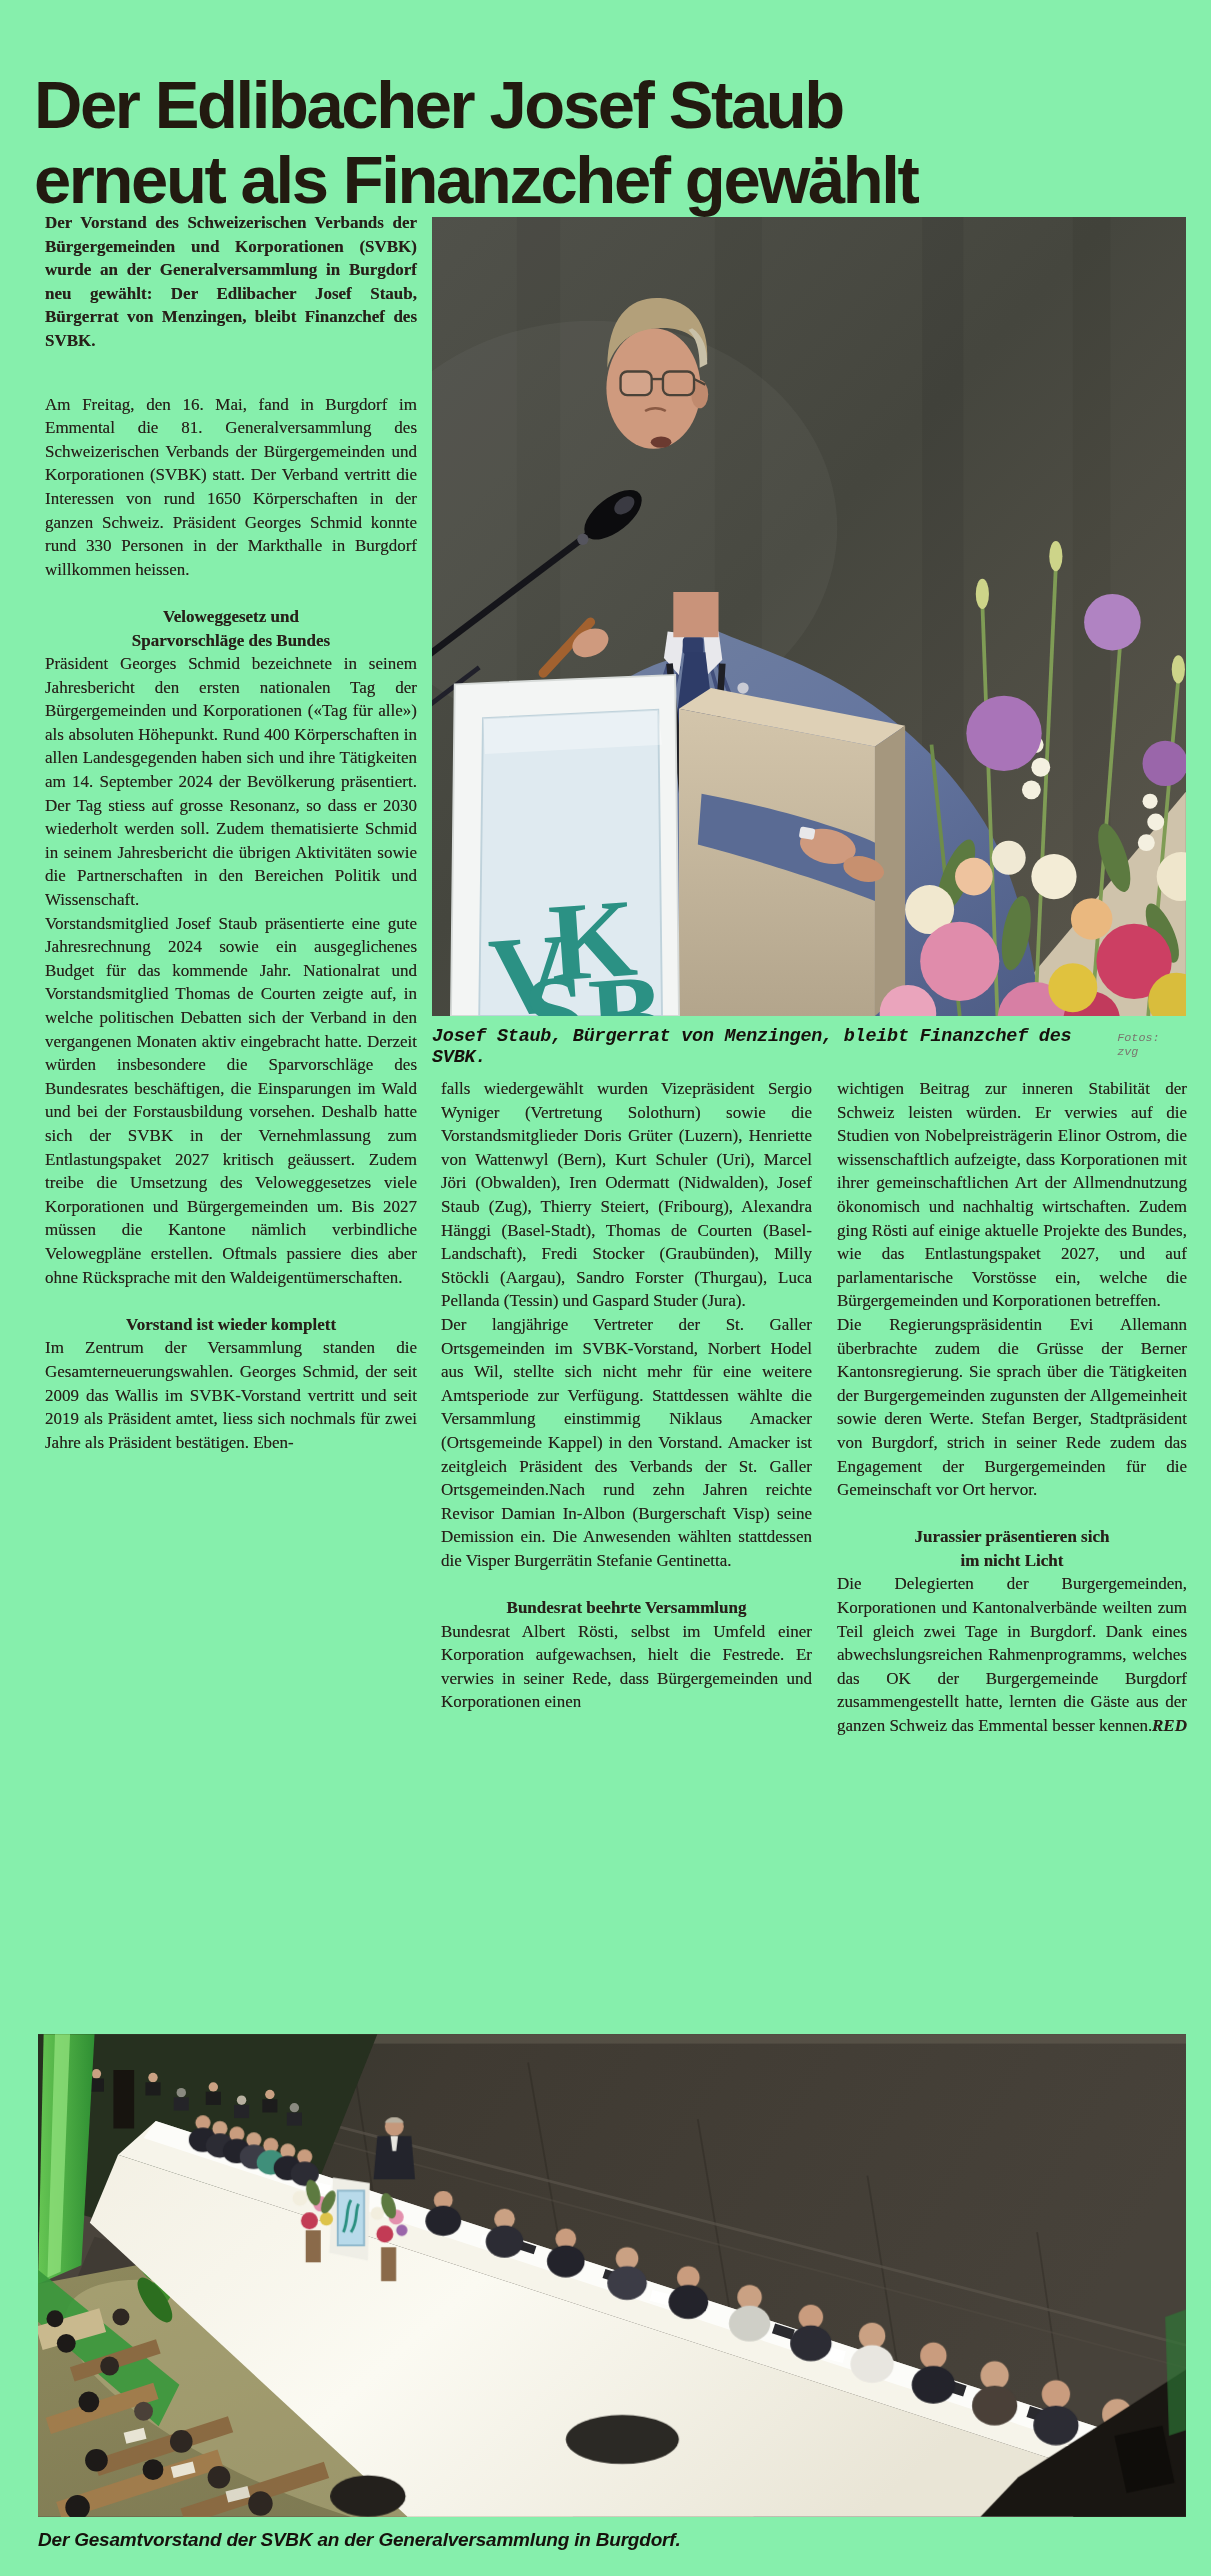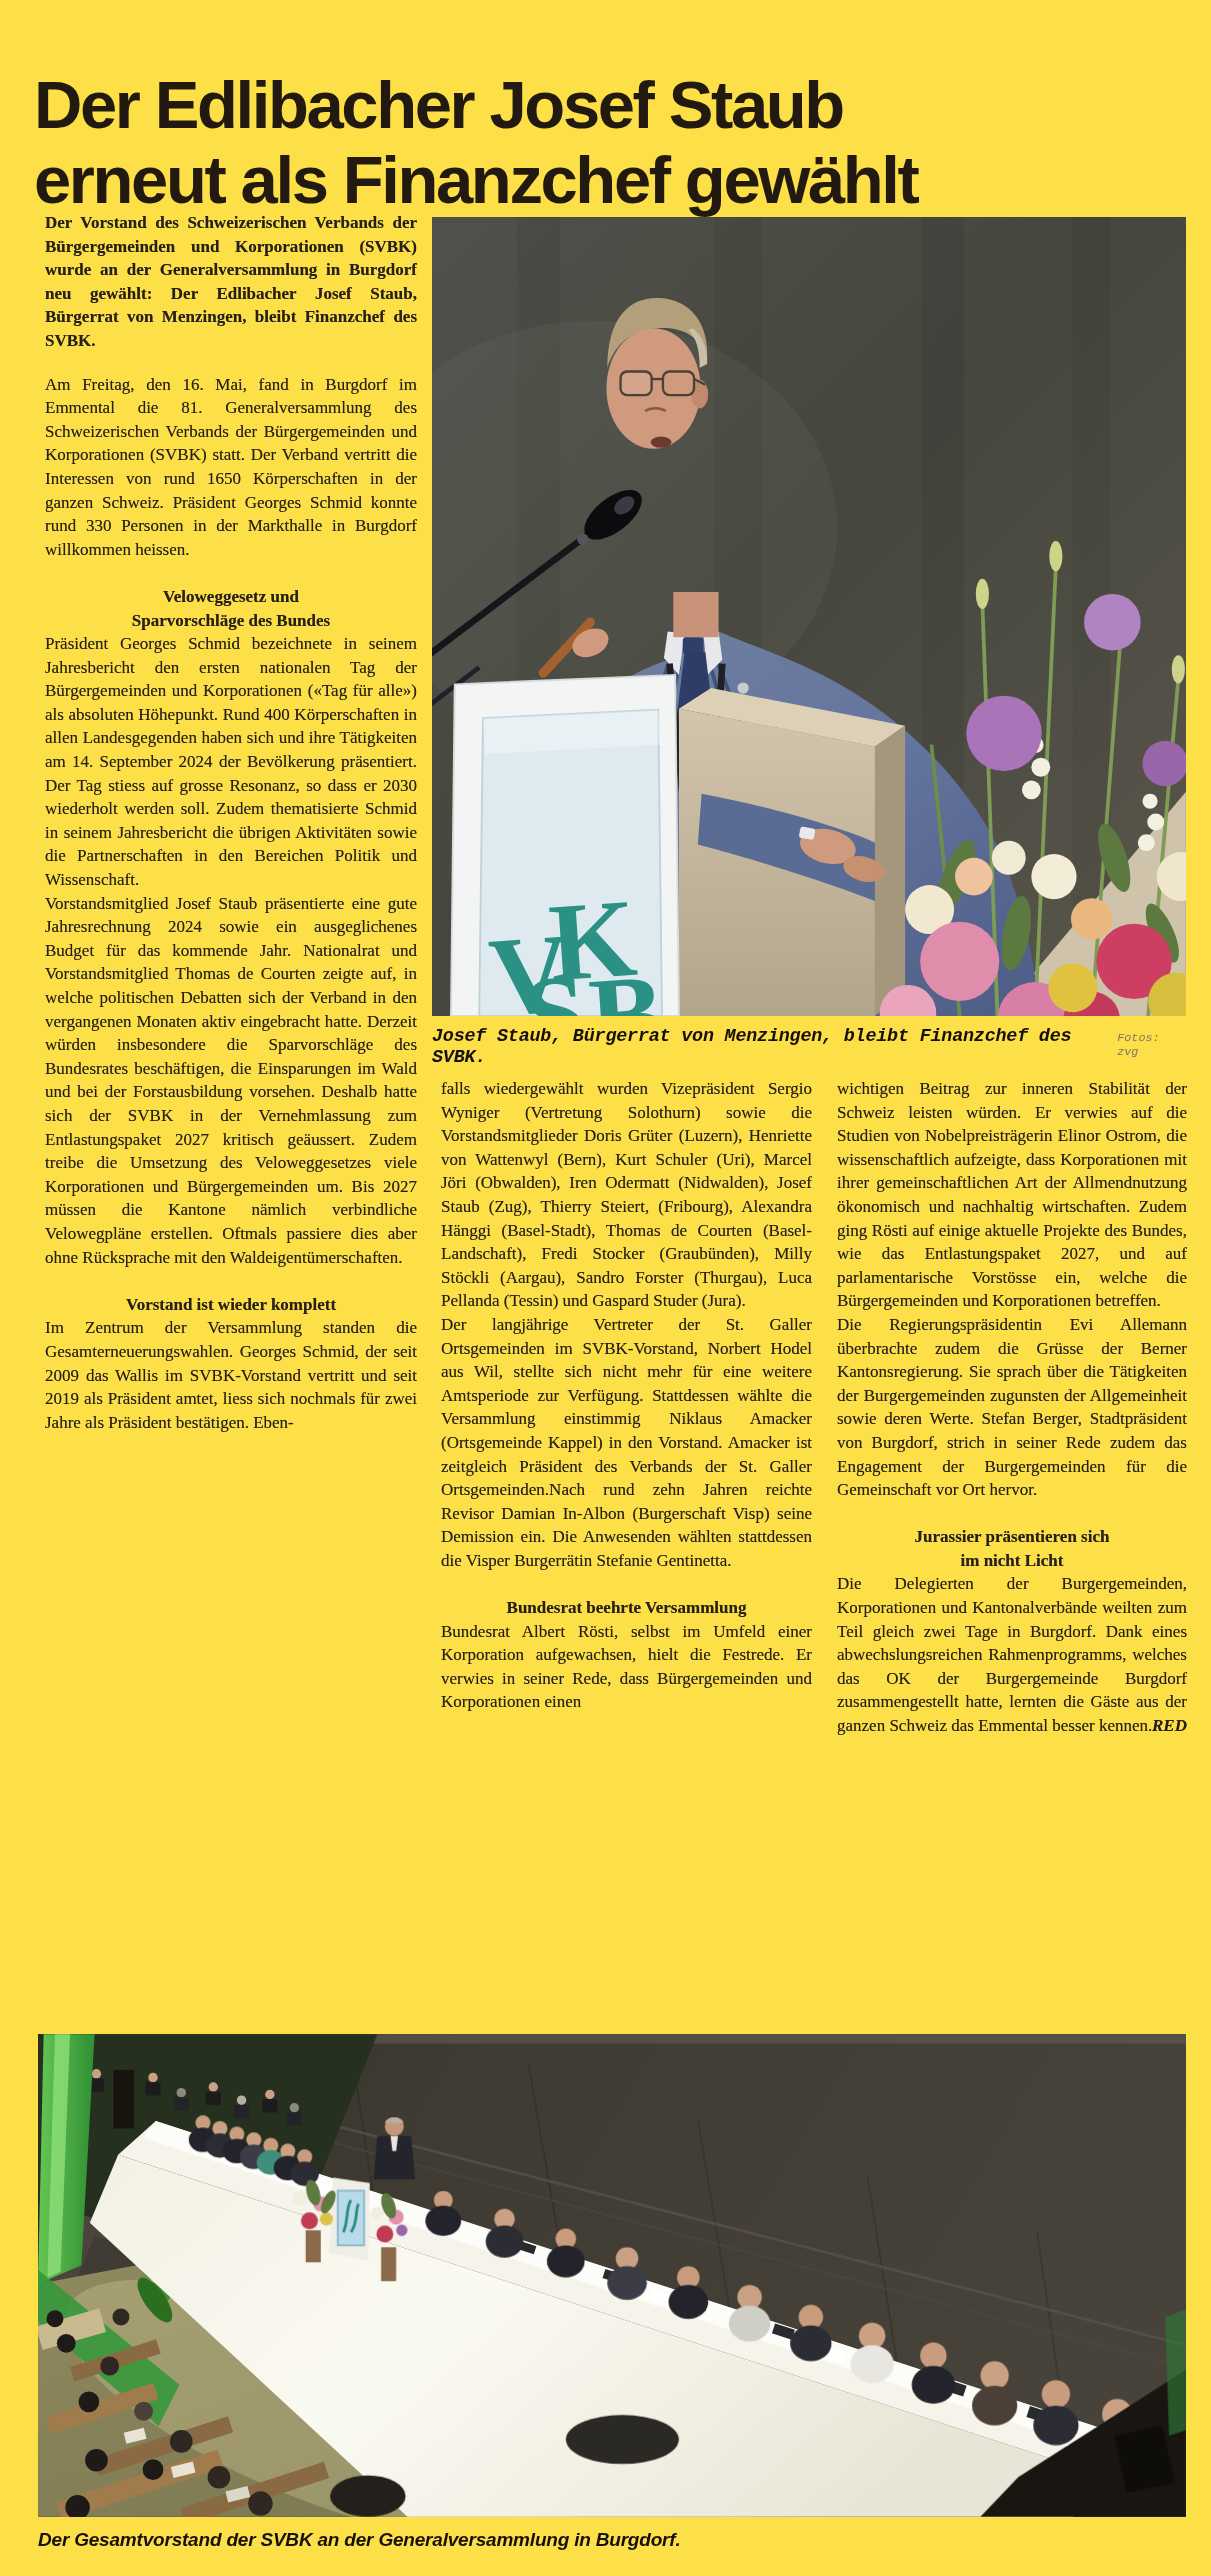--- a/index.html
+++ b/index.html
@@ -3,7 +3,7 @@
 <meta charset="utf-8">
 <style>
   html,body{margin:0;padding:0;background:#e9e9e7;}
-  .page{position:relative;width:1211px;height:2576px;margin:0 auto;background:#fde047;
+  .page{position:relative;width:1211px;height:2576px;margin:0 auto;background:#86efac;
         font-family:"Liberation Serif",serif;overflow:hidden;}
   .headline{position:absolute;left:34px;top:22.6px;width:1155px;
         font-family:"Liberation Sans",sans-serif;font-weight:bold;

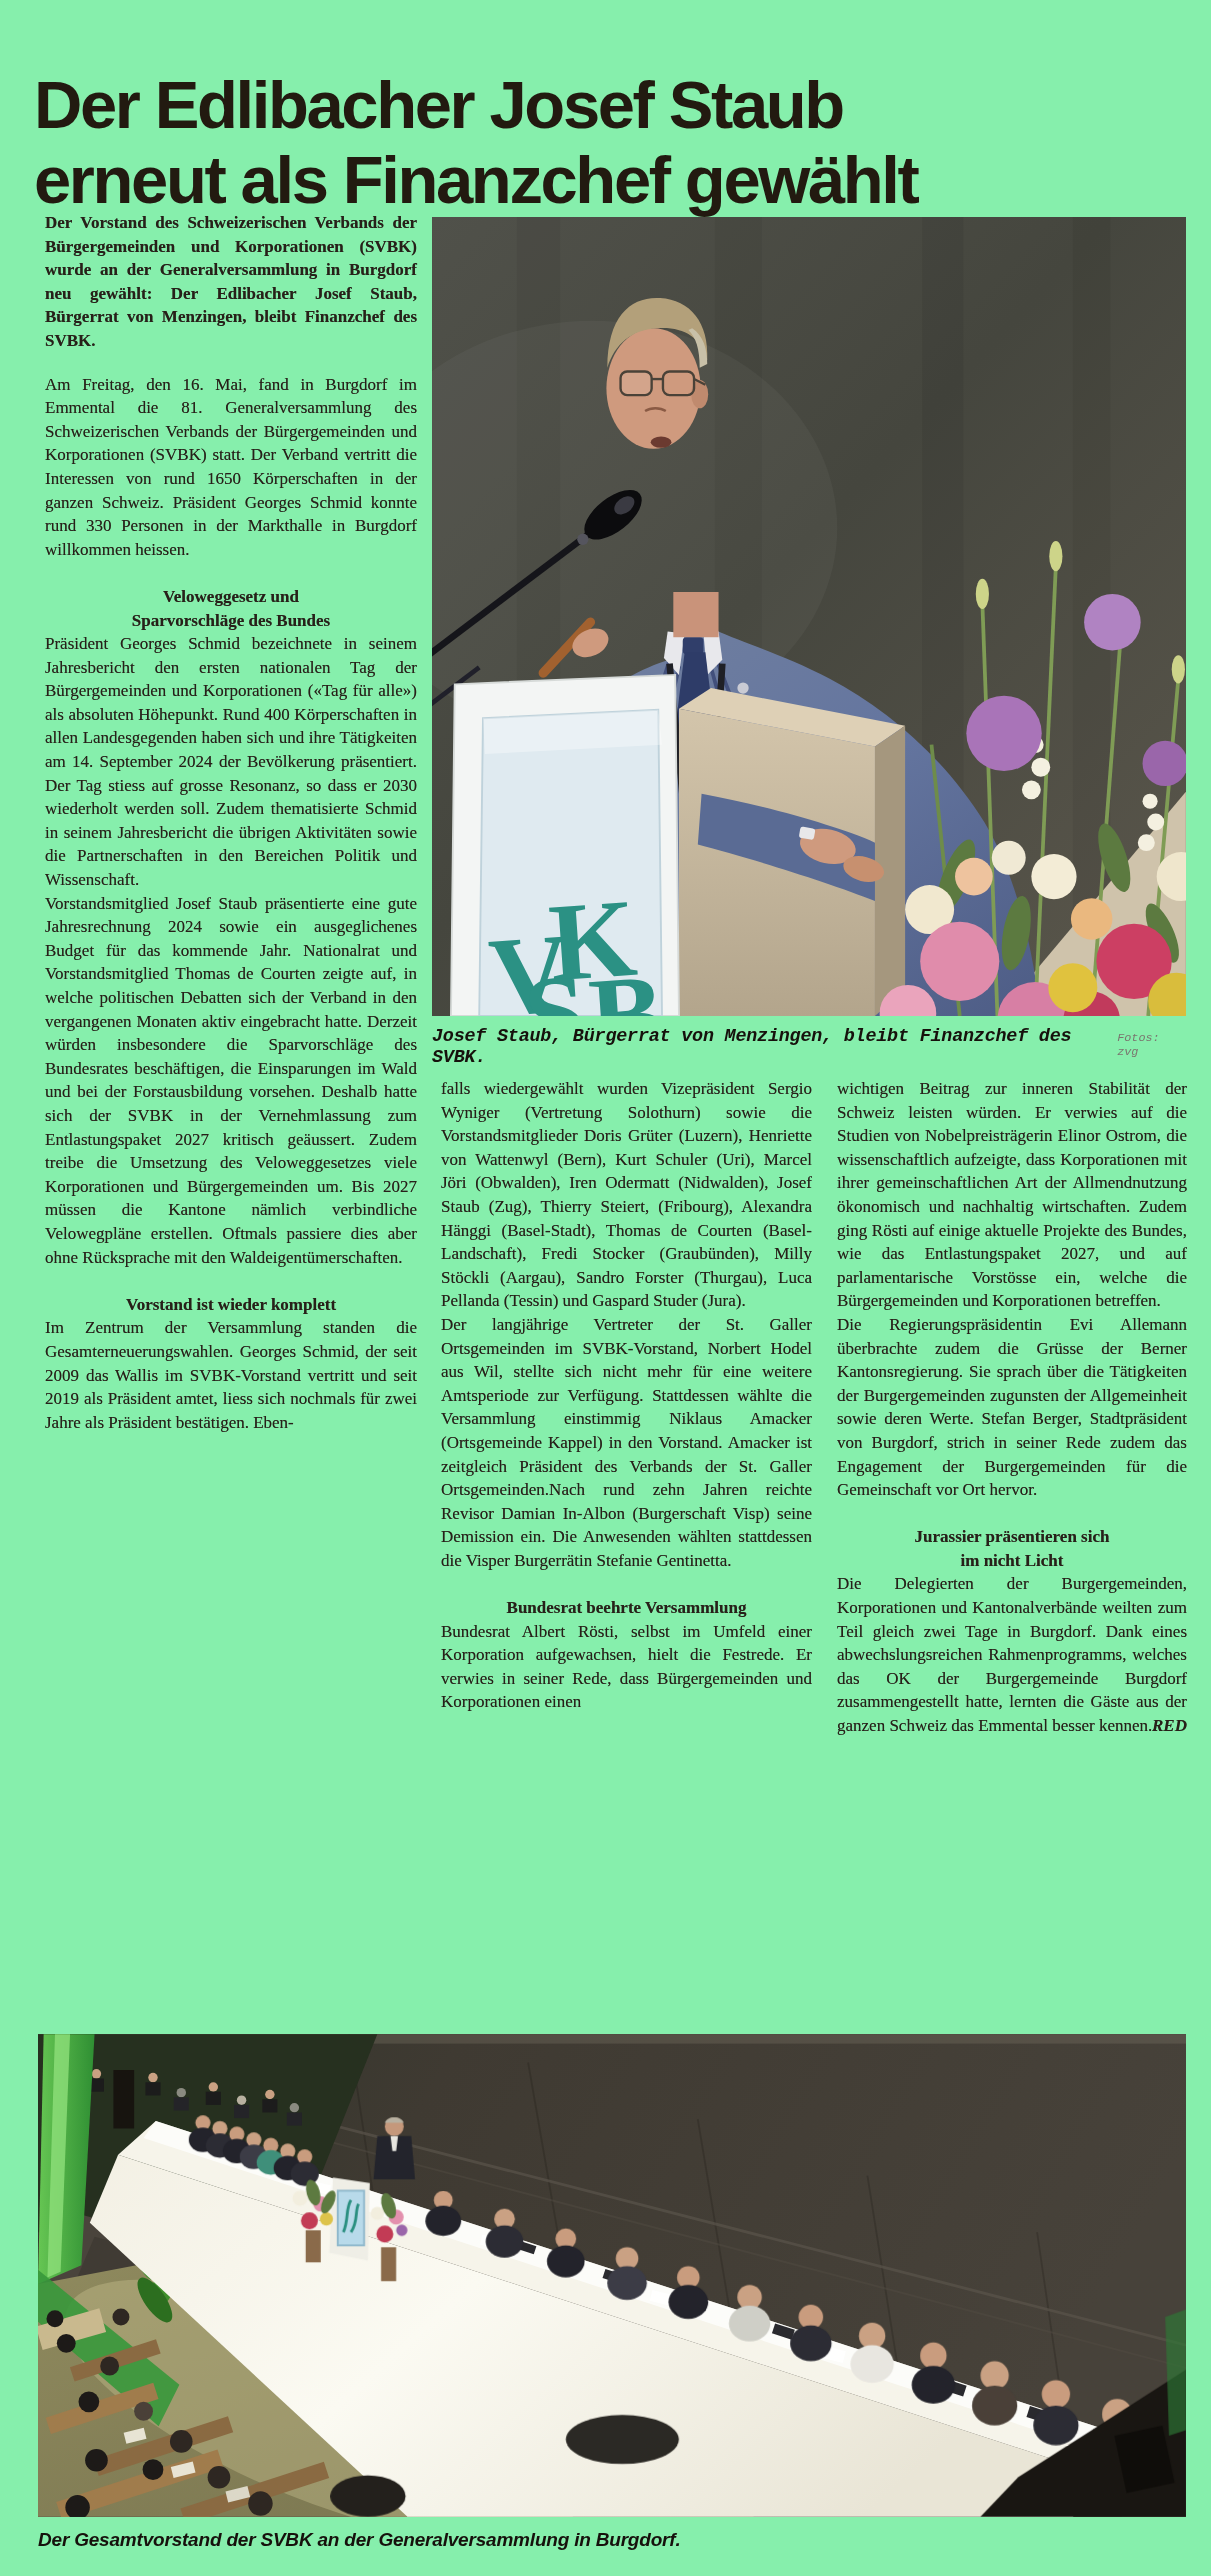--- a/index.html
+++ b/index.html
@@ -14,7 +14,7 @@
   .col-mid{left:441px;top:1077px;width:371px;}
   .col-right{left:837px;top:1077px;width:350px;}
   .para{margin:0;}
-  .gap{margin-top:20px;}
+  .gap{margin-top:40px;}
   .lead{font-weight:bold;margin:0;}
   .subhead{font-weight:bold;margin:23.6px 0 0 0;text-align:center;}
   .byline{text-align:right;font-style:italic;font-weight:bold;margin-top:-23.6px;}

